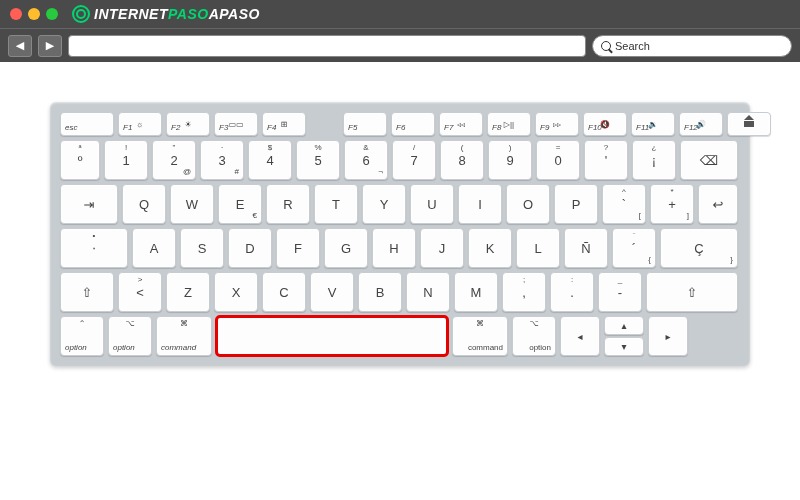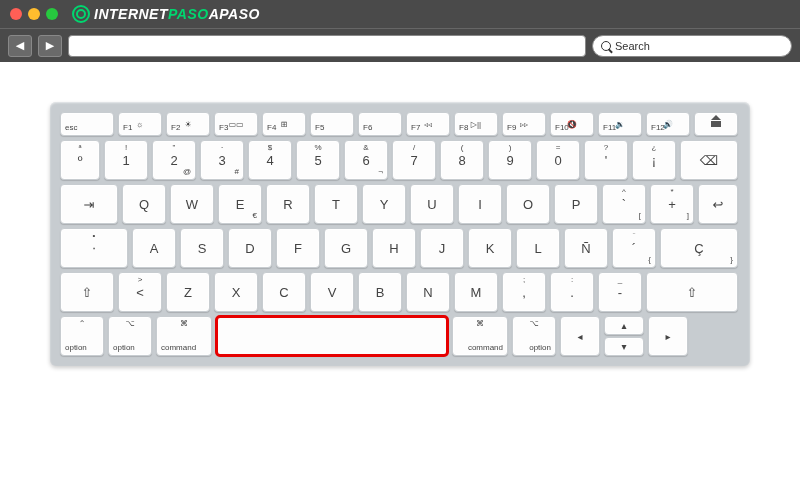--- a/index.html
+++ b/index.html
@@ -32,7 +32,7 @@
   .key.fn { height: 24px; font-size: 8px; }
   .key .top { font-size: 8px; position:absolute; top:2px; }
   .key .main { font-size: 13px; }
-  .key .bl { position:absolute; bottom:3px; left:4px; font-size:8px; }
+  .key .bl { position:absolute; bottom:3px; left:4px; font-size:8px;font-style:italic; }
   .key .br { position:absolute; bottom:3px; right:4px; font-size:8px; }
   .key.hl { outline: 3px solid #e60000; outline-offset:-2px; }
   .arrowcol { display:flex; flex-direction:column; gap:2px; }

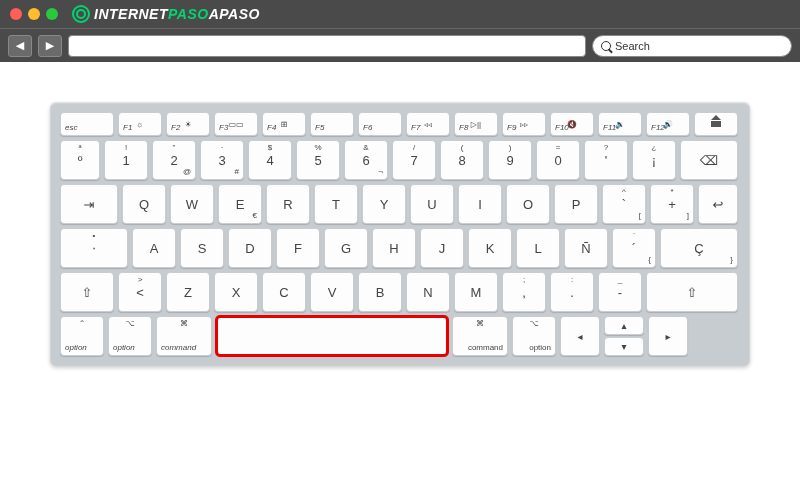--- a/index.html
+++ b/index.html
@@ -88,7 +88,7 @@
           <span style="font-size: 8px;">⊞</span>
           <span class="bl">F4</span>
         </div>
-        <div class="key fn" style="width: 44px;">
+        <div class="key fn" style="width: 44px; margin-left: 33px;">
           <span class="bl">F5</span>
         </div>
         <div class="key fn" style="width: 44px;">

